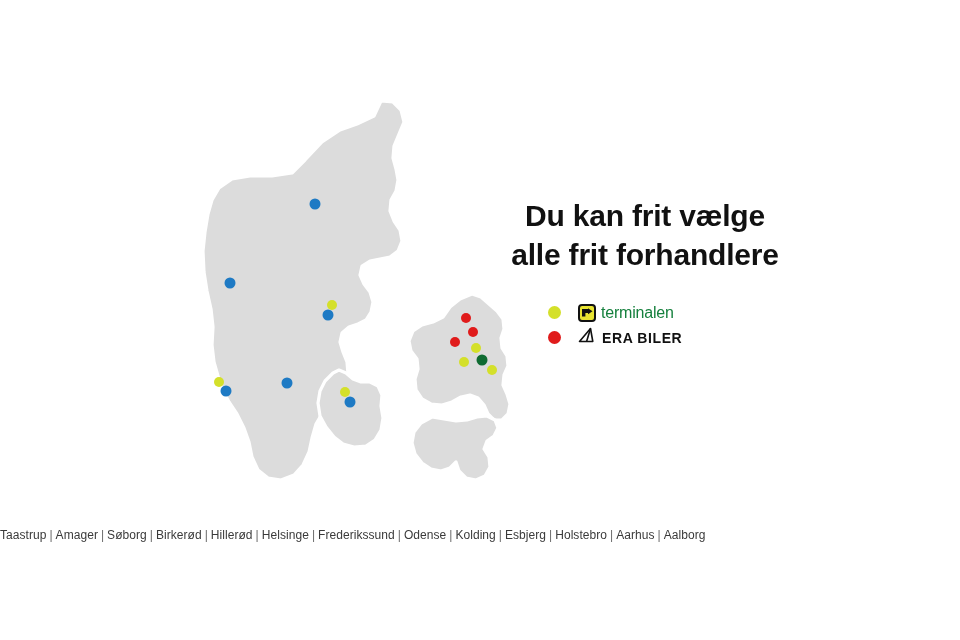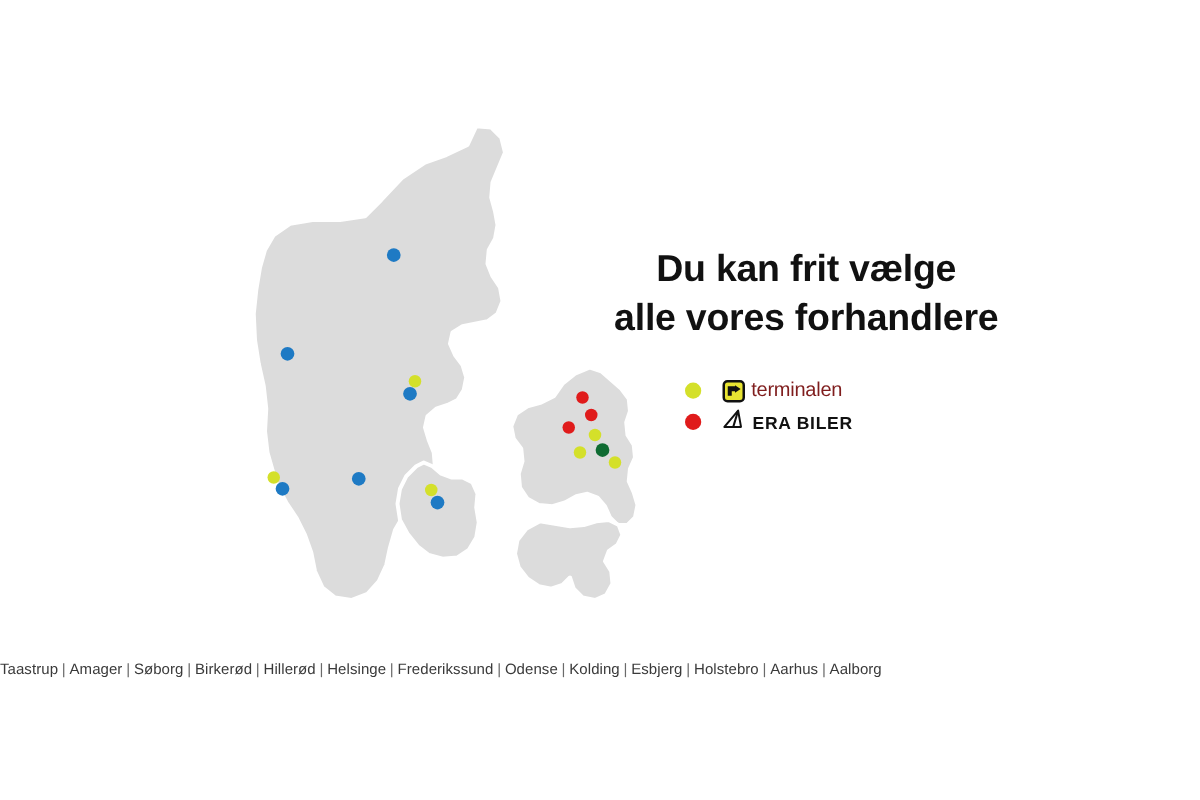--- a/index.html
+++ b/index.html
@@ -148,7 +148,7 @@
 
   <div id="headline">
     <span class="ln">Du kan frit vælge</span>
-    <span class="ln">alle vores forhandlere</span>
+    <span class="ln">alle frit forhandlere</span>
   </div>
 
   <div id="legend">

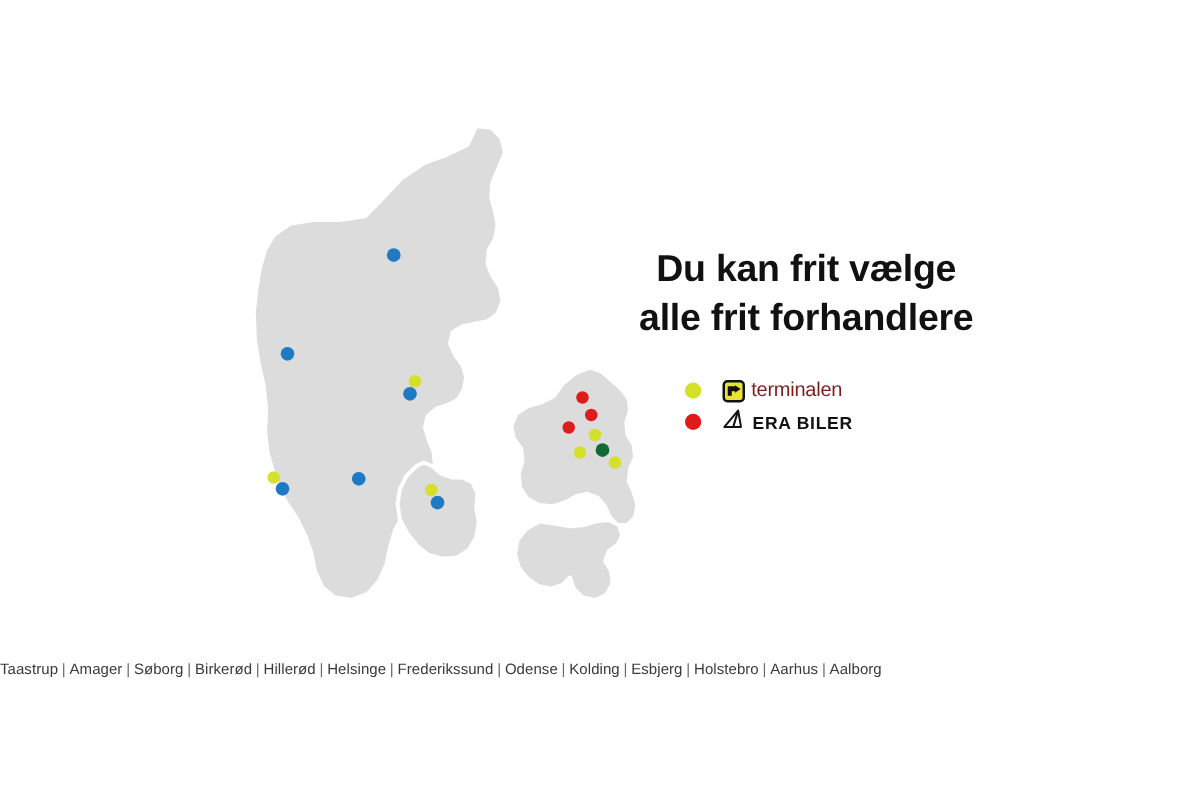--- a/index.html
+++ b/index.html
@@ -60,7 +60,7 @@
     display:flex;align-items:center;justify-content:center;
   }
   .logo-term-text{
-    font-size:16px;font-weight:400;color:#7f1d1d;letter-spacing:-0.2px;
+    font-size:16px;font-weight:400;color:#15803d;letter-spacing:-0.2px;
   }
   .logo-era-mark{margin-right:5px;display:block;}
   .logo-era-text{

